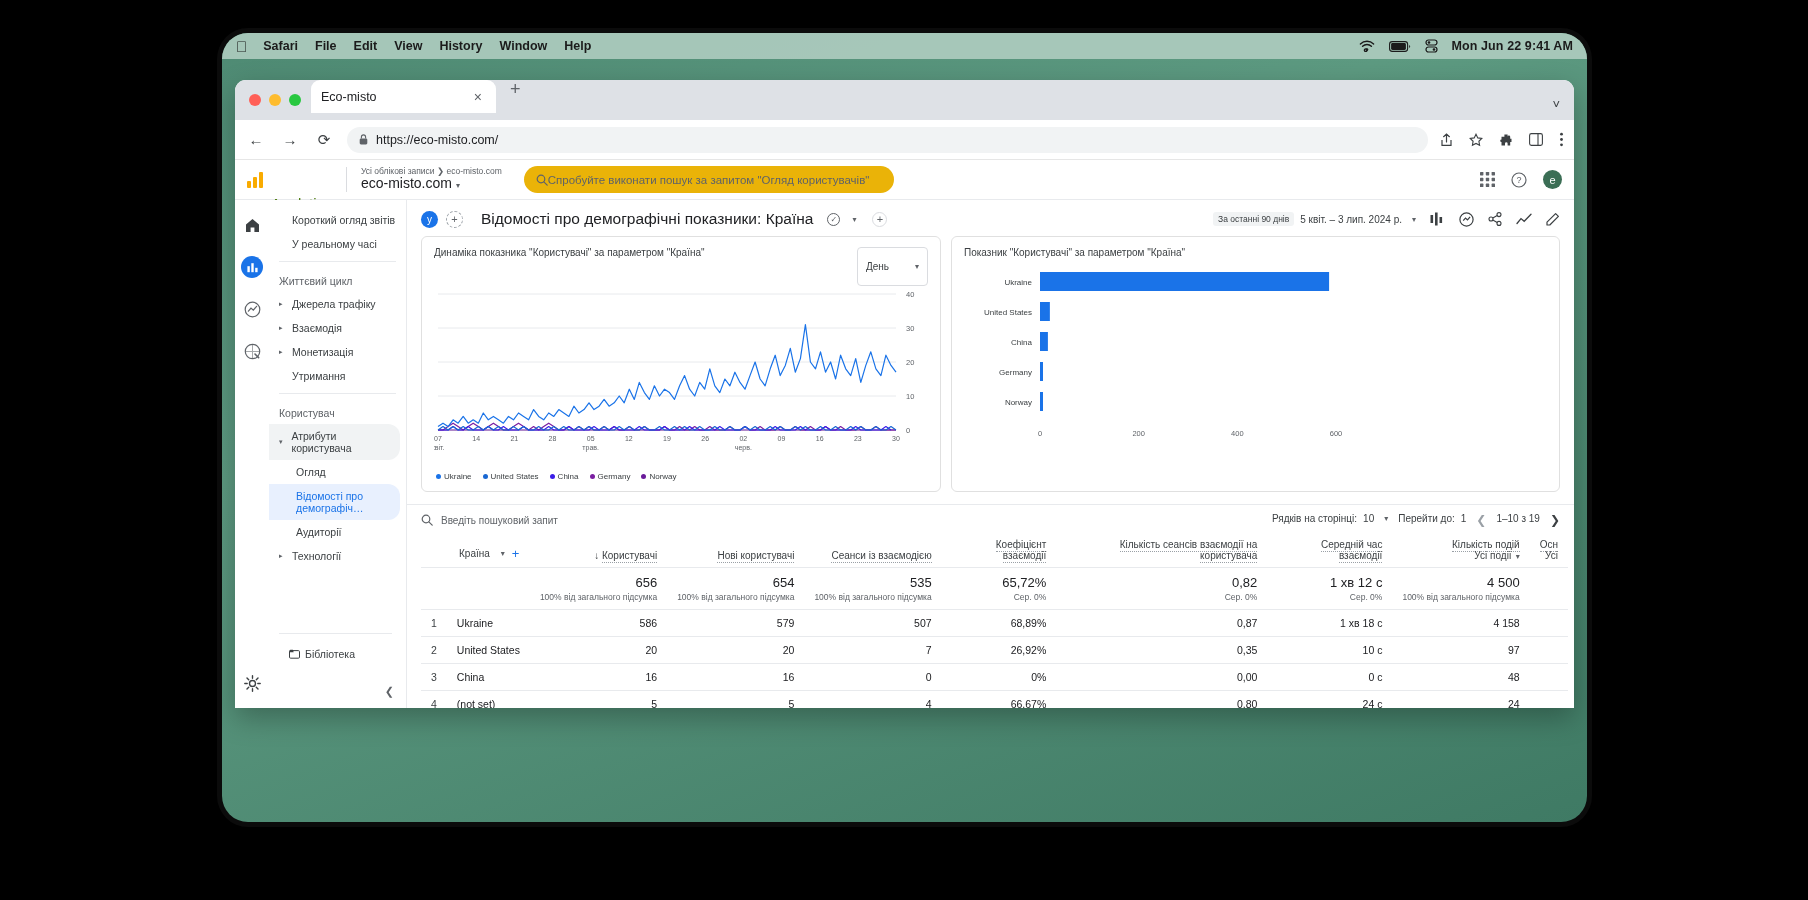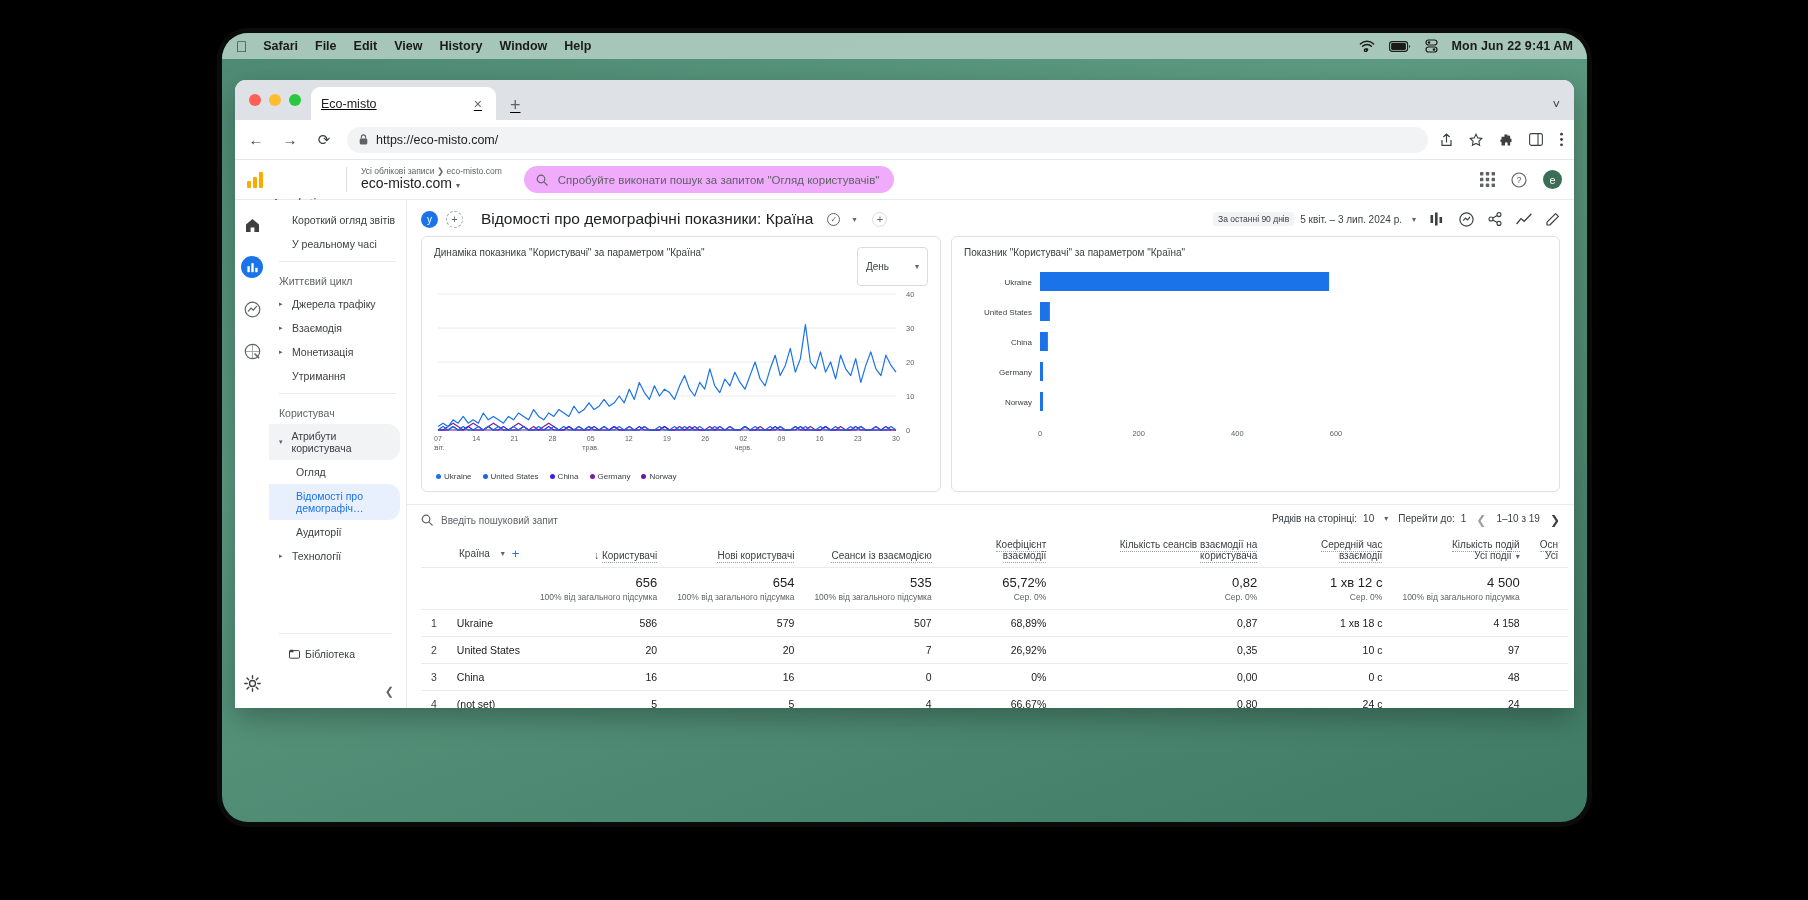--- a/index.html
+++ b/index.html
@@ -47,7 +47,7 @@
   }
   .tabstrip {
     height: 40px; background: #dee1e6;
-    display:flex; align-items:flex-end; padding-left: 10px; position: relative; text-decoration: underline;
+    display:flex; padding-left: 10px; position: relative;
   }
   .traffic { display:flex; gap:8px; align-items:center; height:40px; padding:0 10px 0 4px;}
   .dot { width:12px;height:12px;border-radius:50%; }

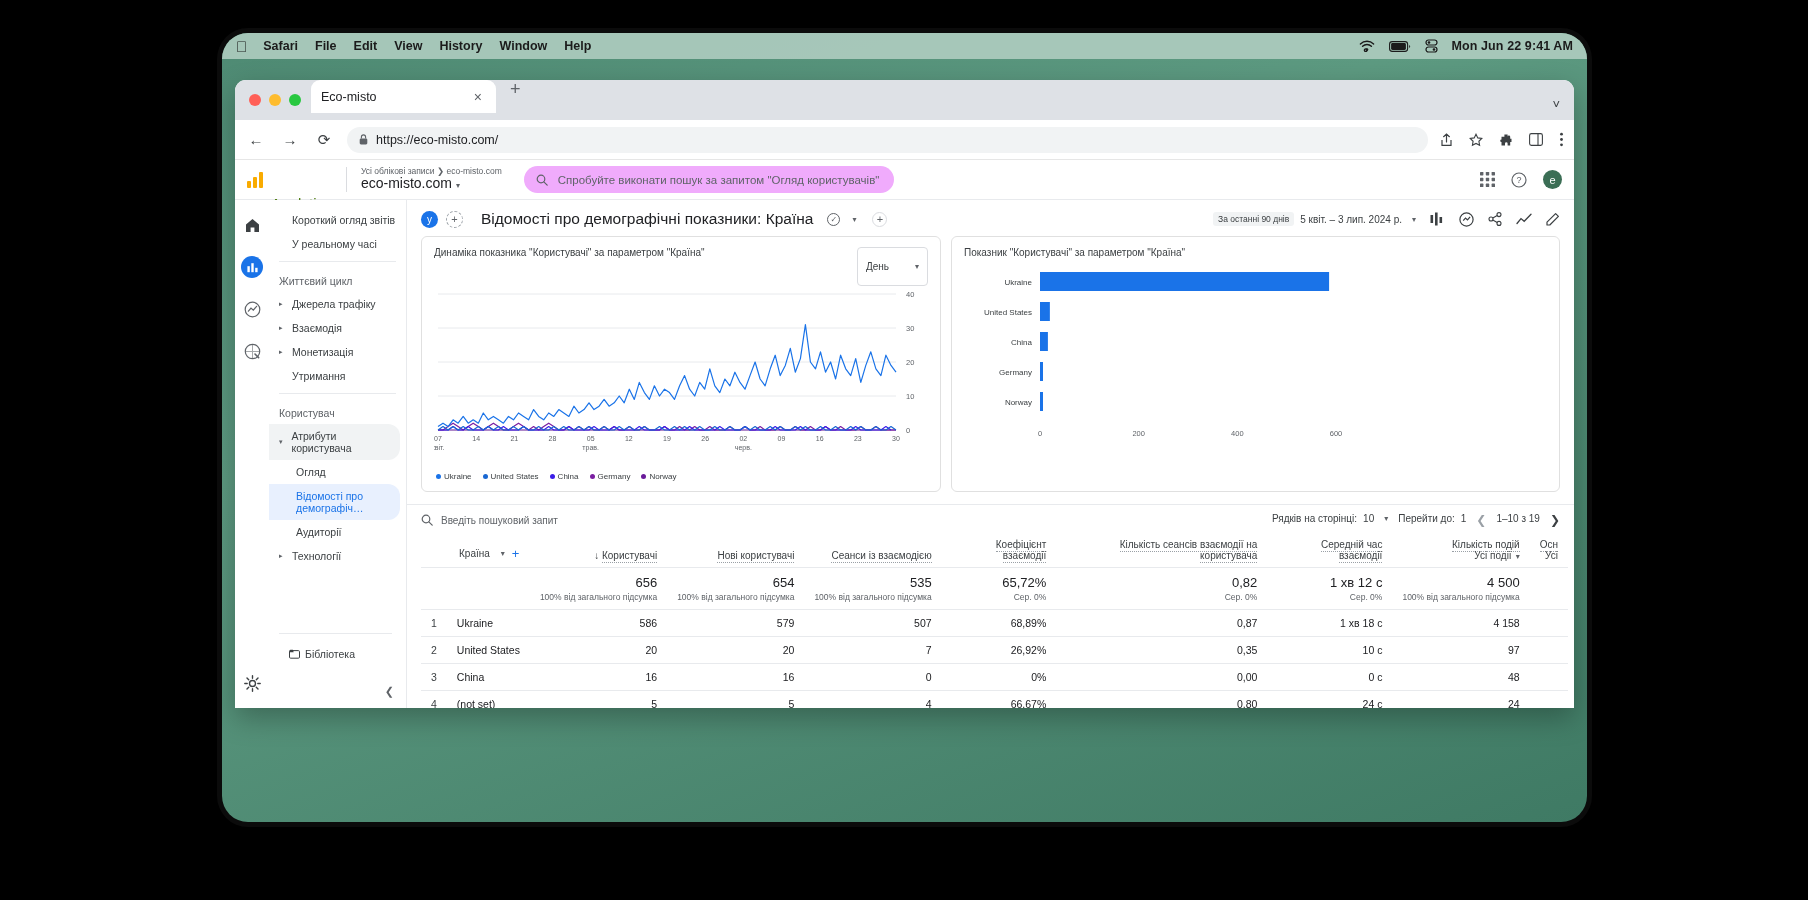--- a/index.html
+++ b/index.html
@@ -92,8 +92,8 @@
   .acct .crumb { font-size: 8.5px; color:#5f6368; }
   .acct .name { font-size: 14px; color:#202124; }
   .ga-search {
-    margin-left: 22px; width: 370px; height: 27px; background:#f0abfc;
-    border-radius: 14px; display:flex; align-items:center; gap:10px; padding: 0 12px;
+    margin-left: 22px; width: 370px; height: 27px; background:#eab308;
+    border-radius: 14px; display:flex; align-items:center; padding: 0 12px;
     font-size: 11.5px; color:#5f6368;
   }
   .ga-header-right { margin-left:auto; display:flex; align-items:center; gap: 16px; }

